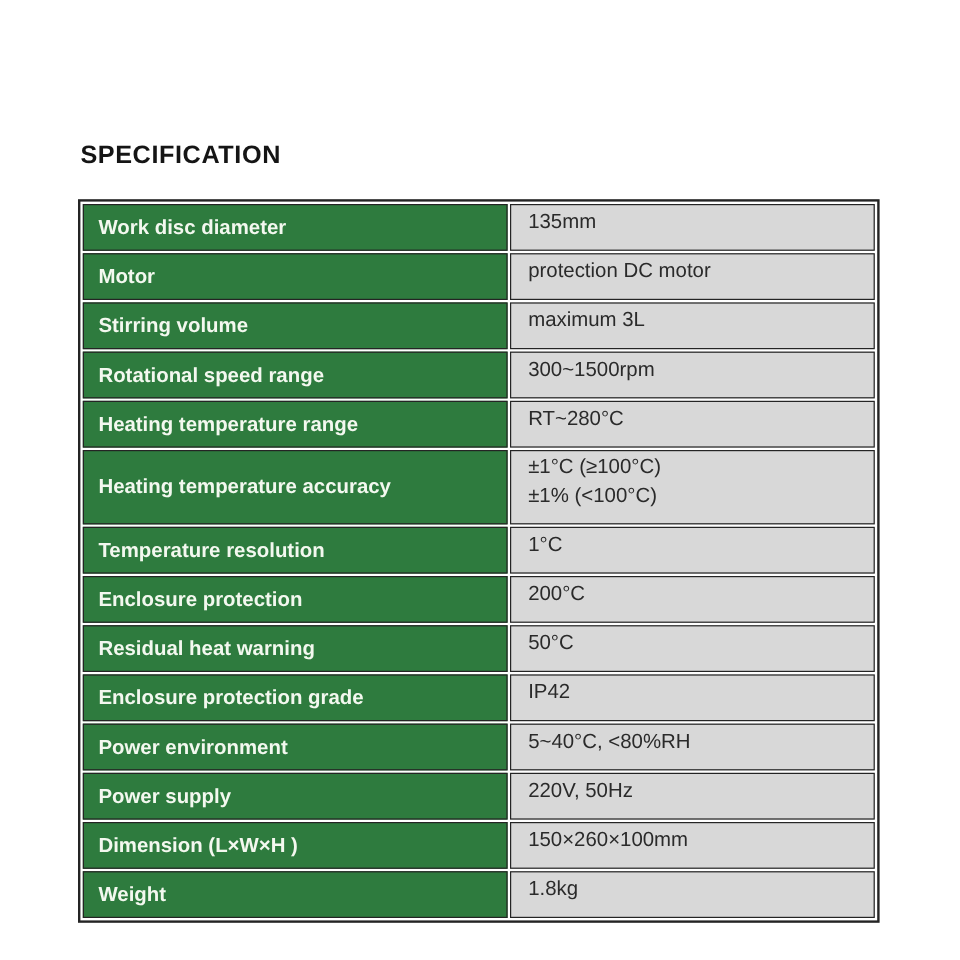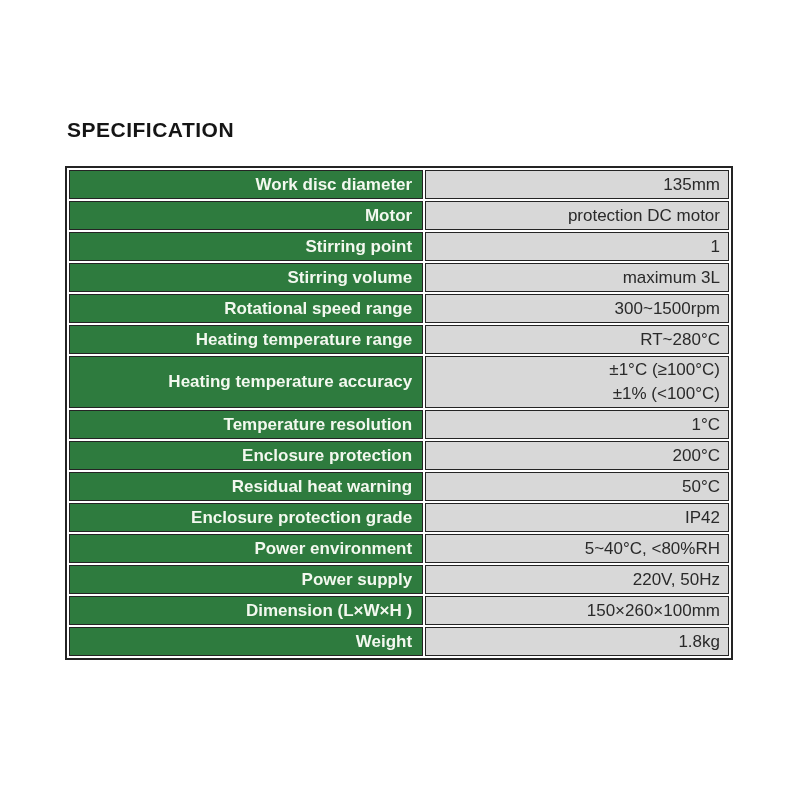--- a/index.html
+++ b/index.html
@@ -35,7 +35,6 @@
     border: 2px solid var(--border-col, #242424);
     background: #ffffff;
     table-layout: fixed;
-    text-align: right;
   }
   col.c-label { width: 352px; }
   col.c-value { width: 302px; }

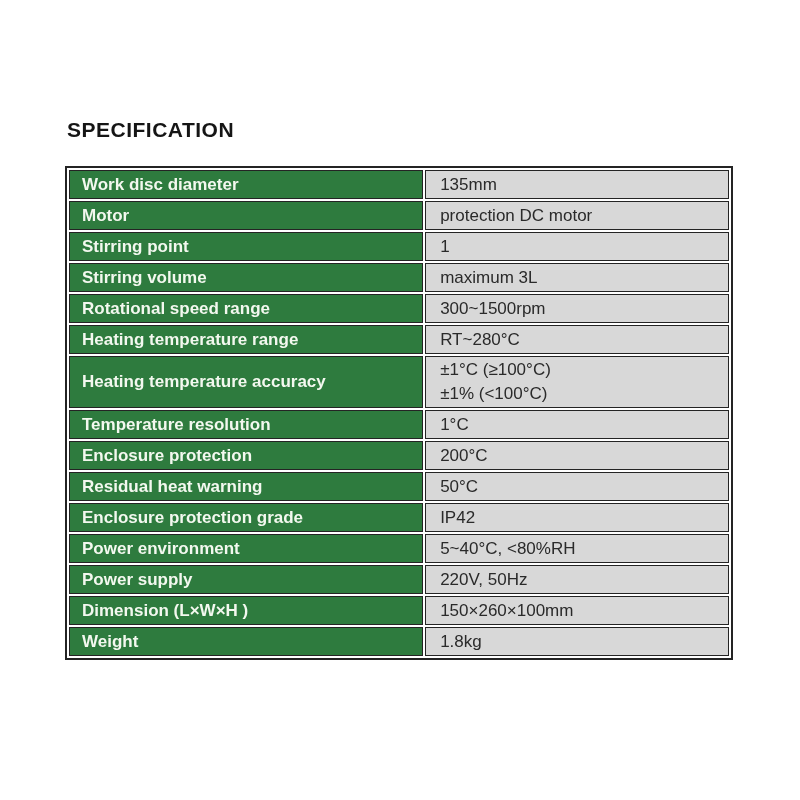--- a/index.html
+++ b/index.html
@@ -55,7 +55,7 @@
   td.value-cell {
     background: var(--value-bg, #d8d8d8);
     color: var(--value-text, #2a2a2a);
-    padding: 1px 8px 1px 14px;
+    padding: 1px 8px 11px 14px;
     white-space: pre-line;
   }
 </style>

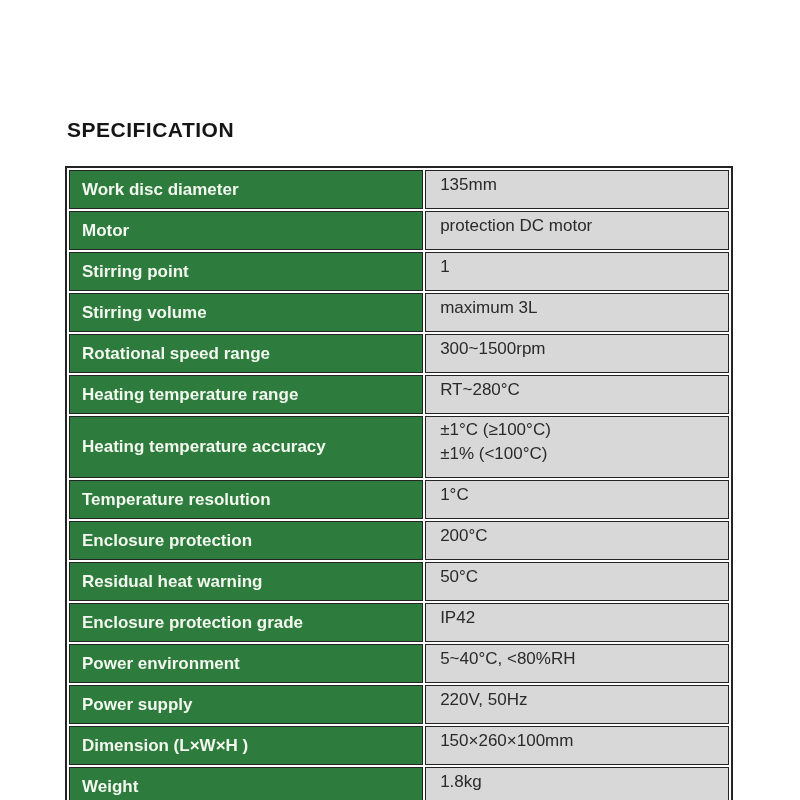--- a/index.html
+++ b/index.html
@@ -81,10 +81,6 @@
         <td class="value-cell">protection DC motor</td>
       </tr>
       <tr>
-        <td class="label-cell">Stirring point</td>
-        <td class="value-cell">1</td>
-      </tr>
-      <tr>
         <td class="label-cell">Stirring volume</td>
         <td class="value-cell">maximum 3L</td>
       </tr>

